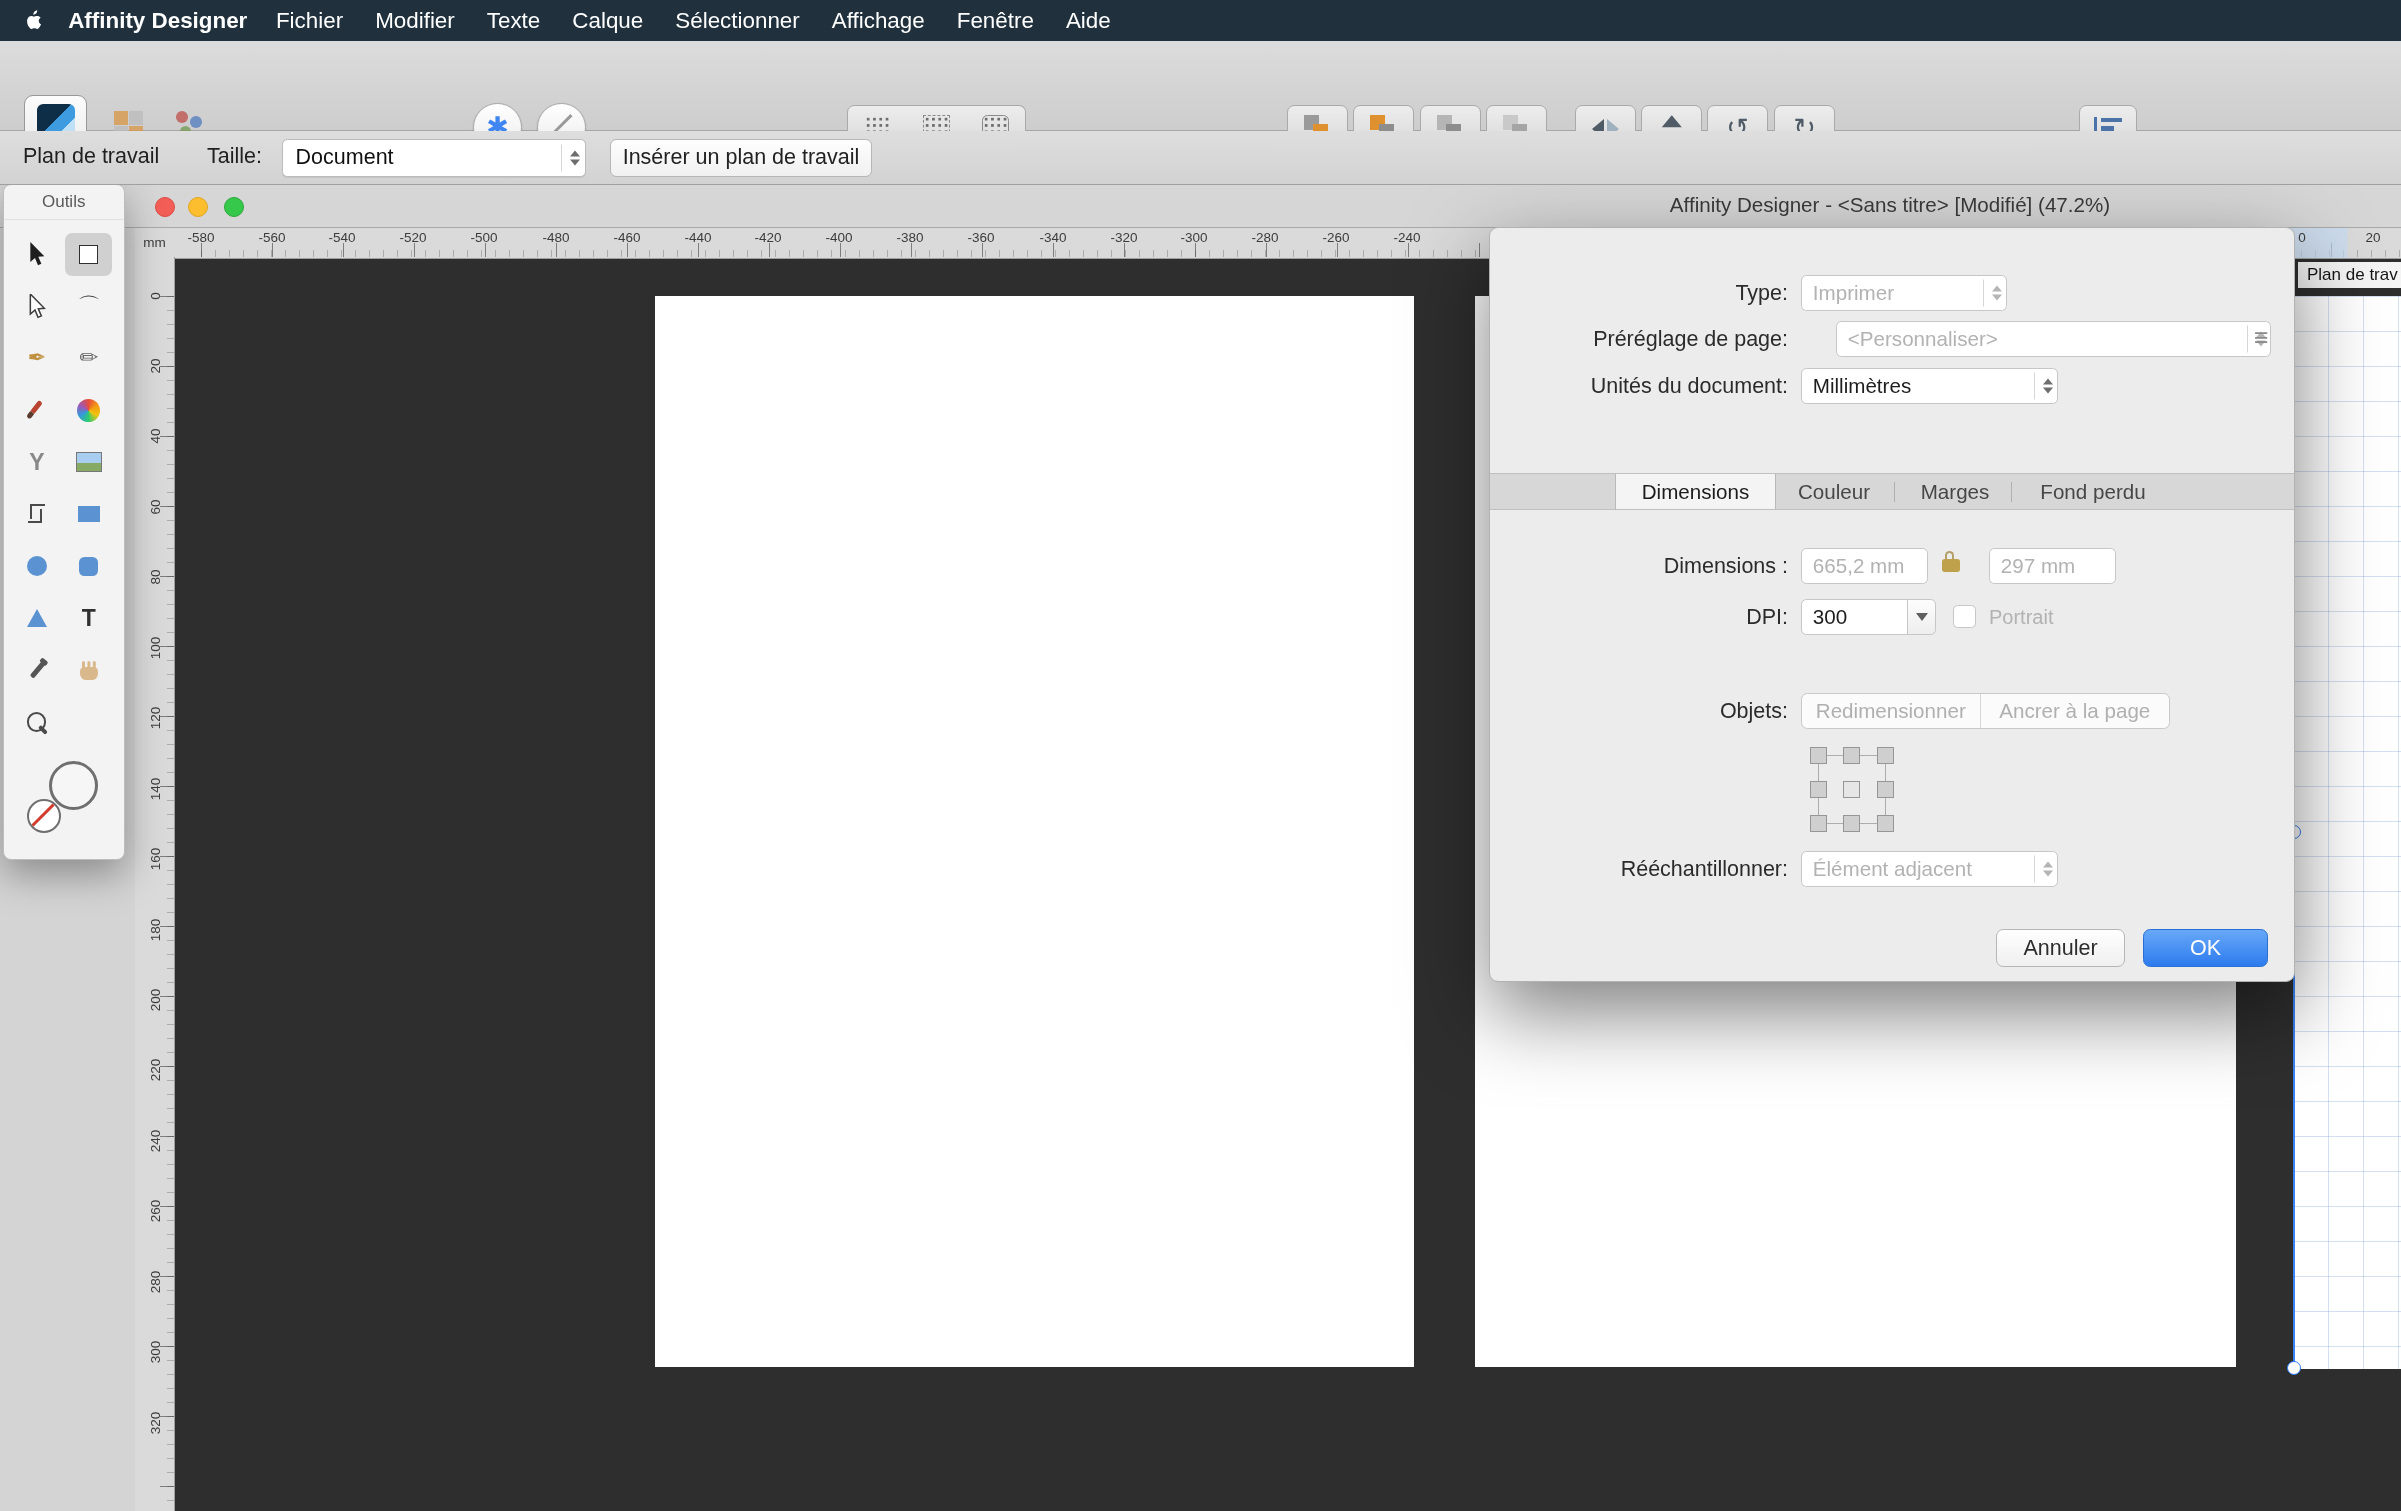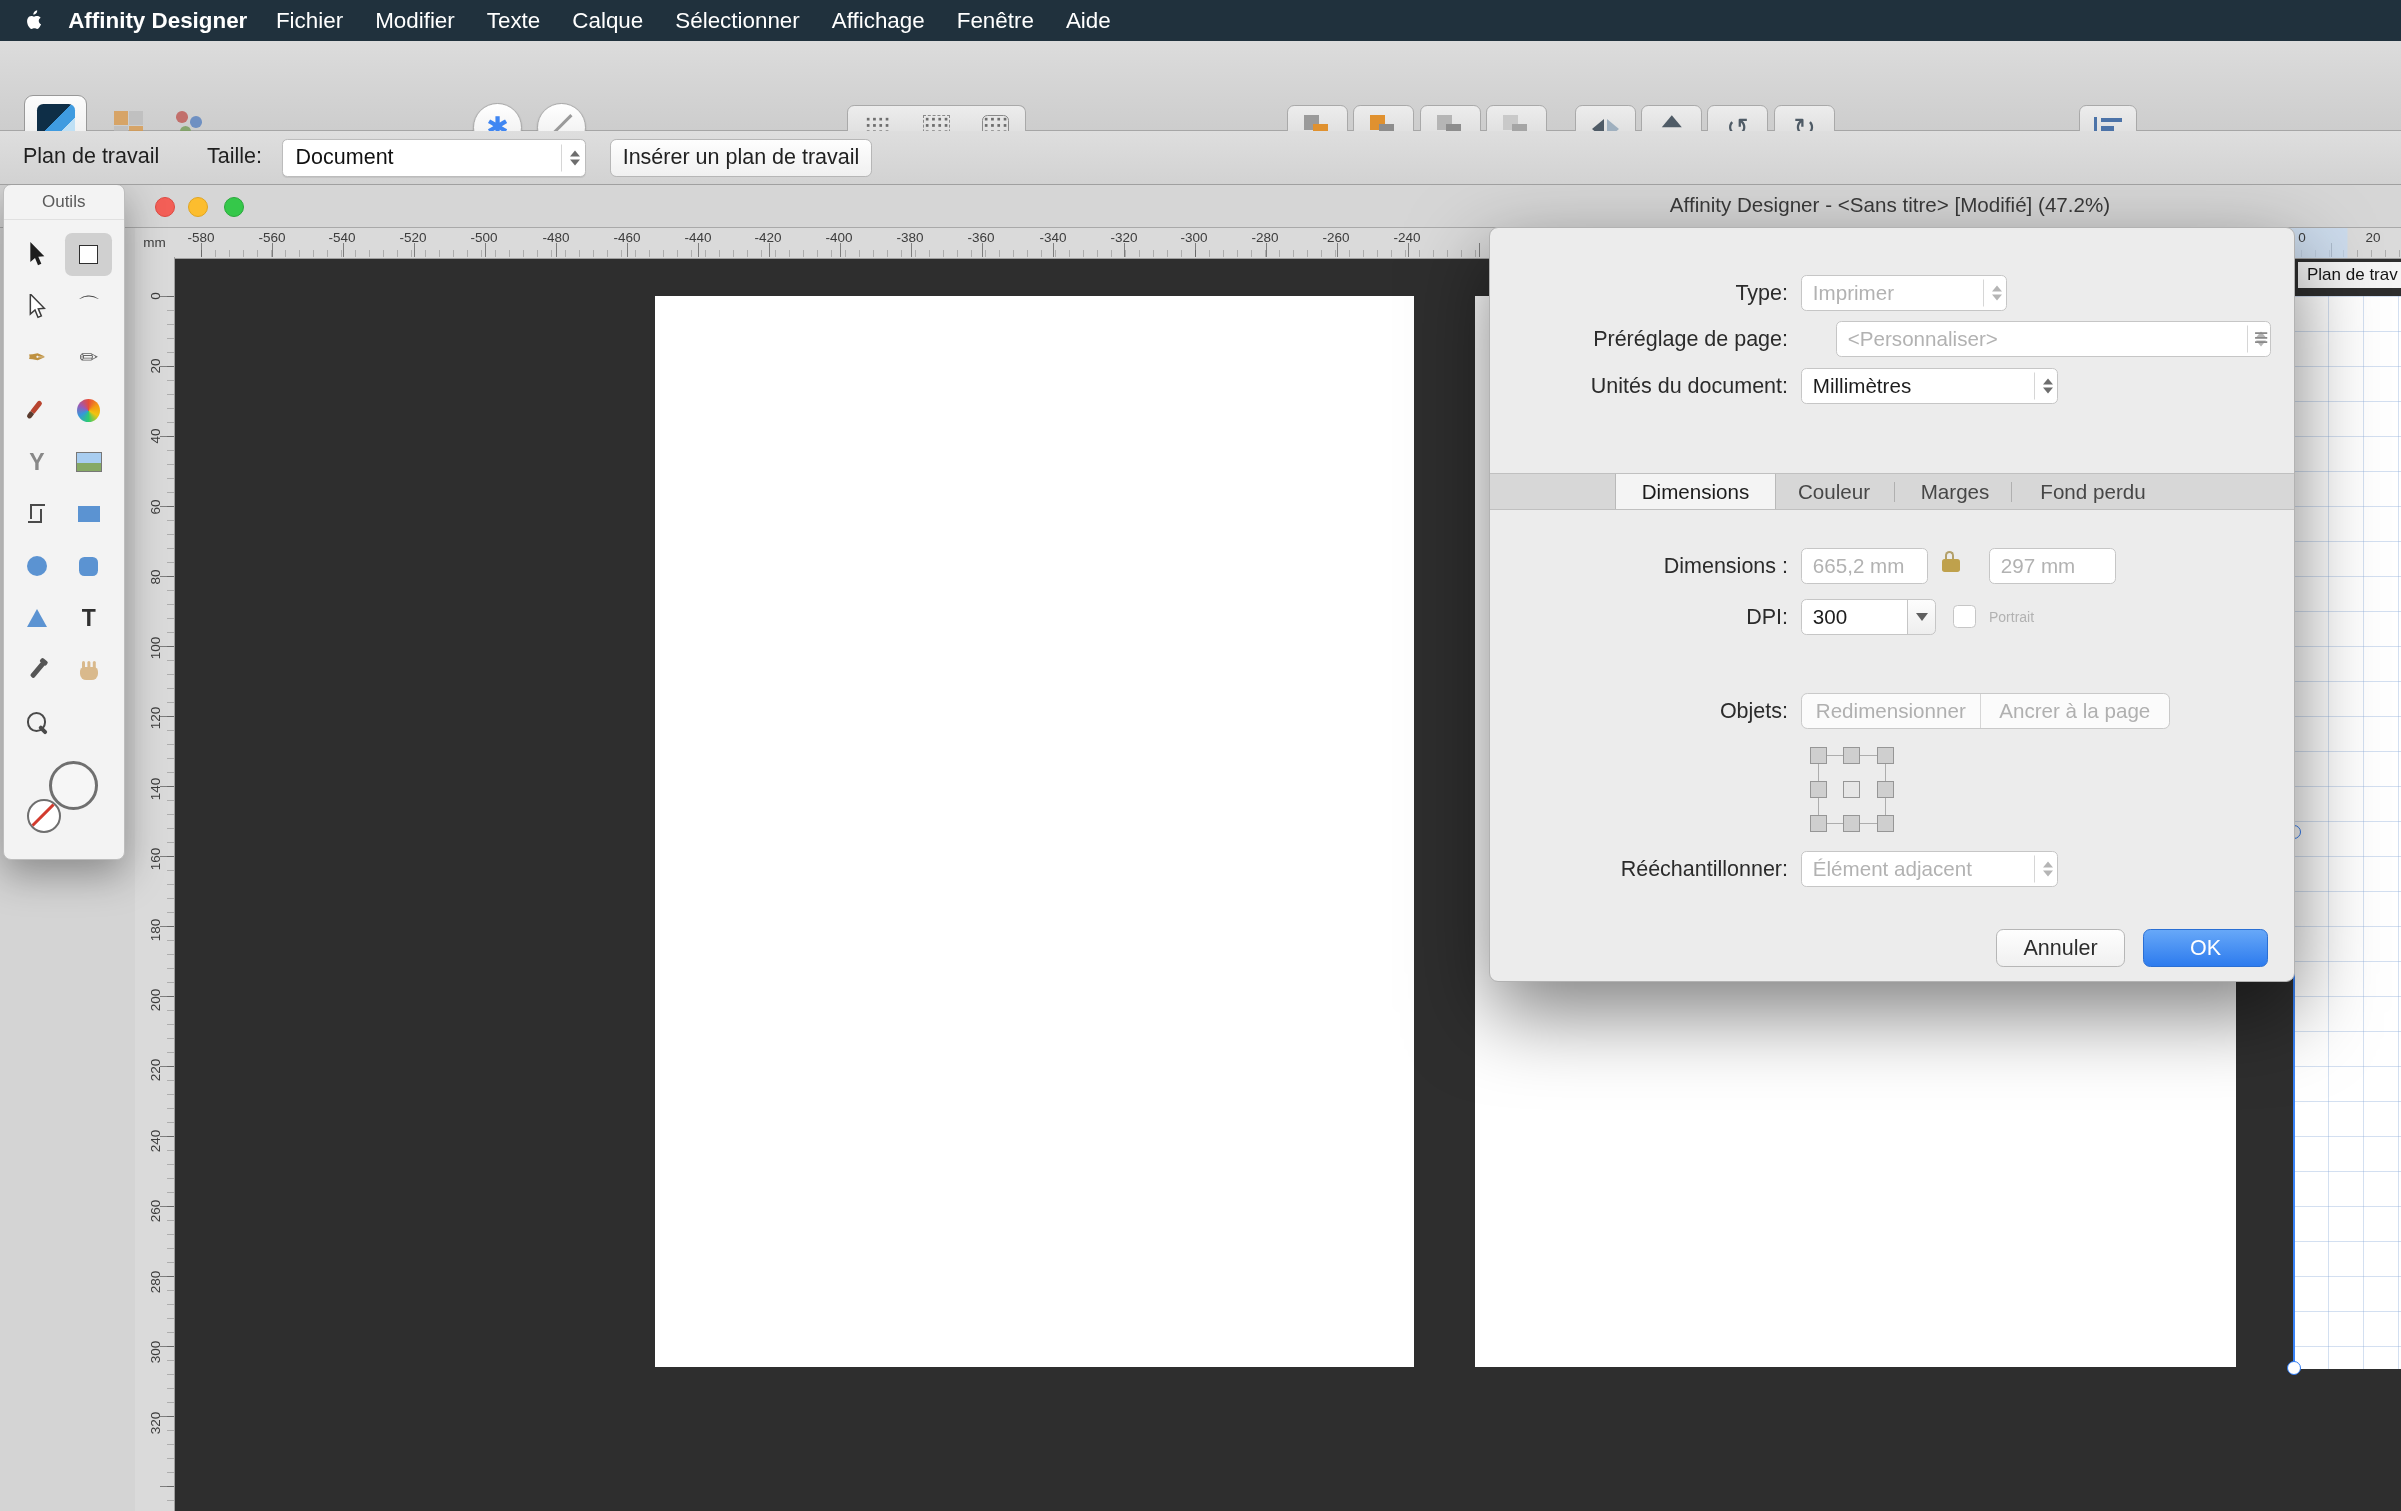--- a/index.html
+++ b/index.html
@@ -171,7 +171,7 @@
          display:flex;align-items:center;justify-content:center;}
   .ddbtn i{width:0;height:0;border-left:6.3px solid transparent;border-right:6.3px solid transparent;border-top:8px solid #5f5f5f;}
   .checkbox{position:absolute;left:459px;top:6.3px;width:23px;height:23px;background:#fff;border:0.9px solid #c6c6c6;border-radius:4.5px;box-sizing:border-box;}
-  .cb-label{position:absolute;left:495px;top:0;line-height:36px;font-size:14px;color:#b2b2b2;}
+  .cb-label{position:absolute;left:495px;top:0;line-height:36px;font-size:20px;color:#b2b2b2;}
   .lock{position:absolute;left:448px;top:10.8px;width:18px;height:13.5px;background:#bfa14c;border-radius:2.7px;}
   .lock::before{content:"";position:absolute;left:2.7px;top:-8px;width:9px;height:8px;border:2.7px solid #b3a06a;
                 border-bottom:none;border-radius:6.3px 6.3px 0 0;box-sizing:border-box;}

